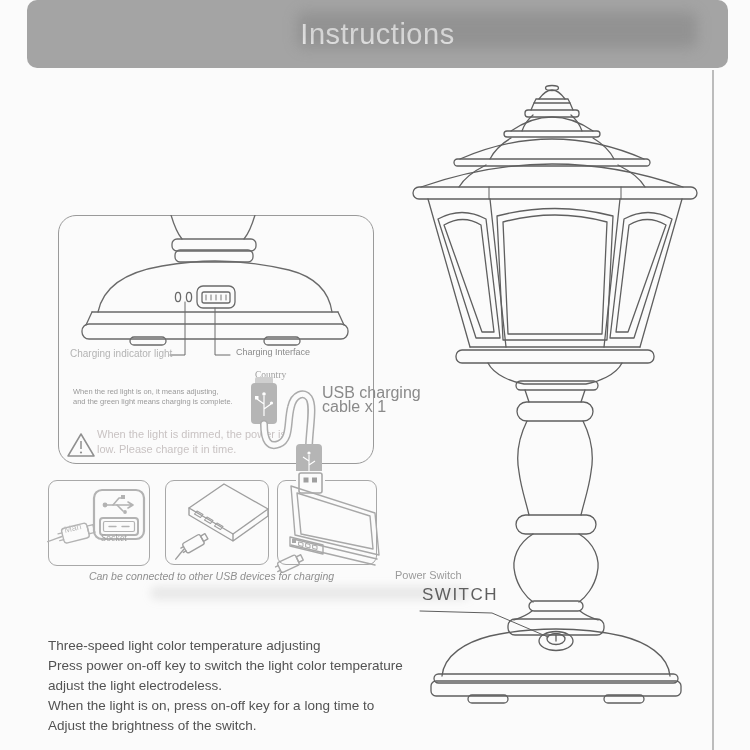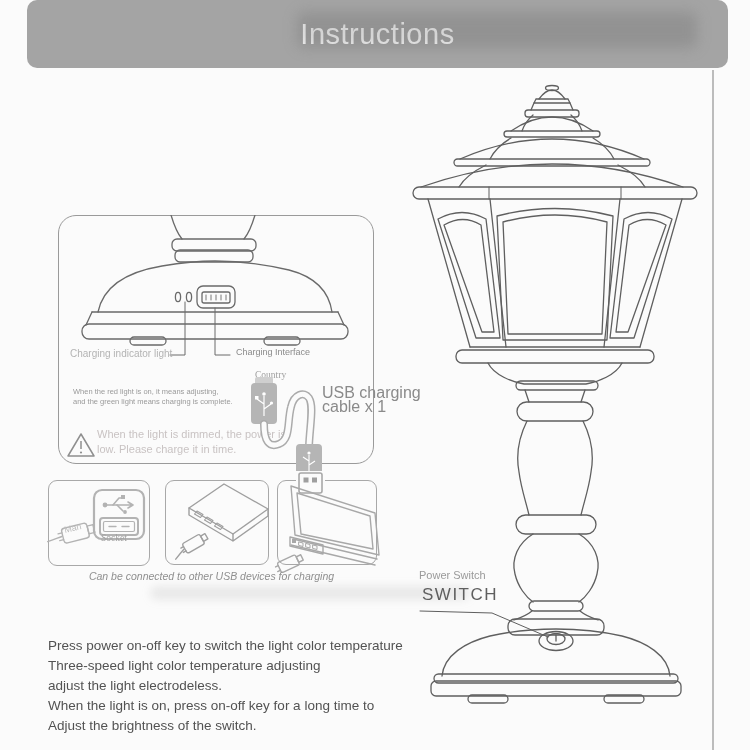--- a/index.html
+++ b/index.html
@@ -29,7 +29,7 @@
   .socket-label{left:101px;top:533px;width:30px;font-size:9.5px;line-height:11px;color:#a0a0a0;word-break:break-all;font-family:Liberation Serif, serif;}
   .caption{left:48px;top:570px;width:327px;text-align:center;font-size:10.5px;color:#8f8f8f;font-style:italic;}
   
-  .power-switch{left:419px;top:569px;font-size:11px;color:#9a9a9a;}
+  .power-switch{left:395px;top:569px;font-size:11px;color:#9a9a9a;}
   .switch-callout{left:422px;top:585px;font-size:17px;letter-spacing:1.5px;color:#5f5f5f;}
   
   .footer{left:48px;top:636px;font-size:13.5px;line-height:20px;color:#525252;}

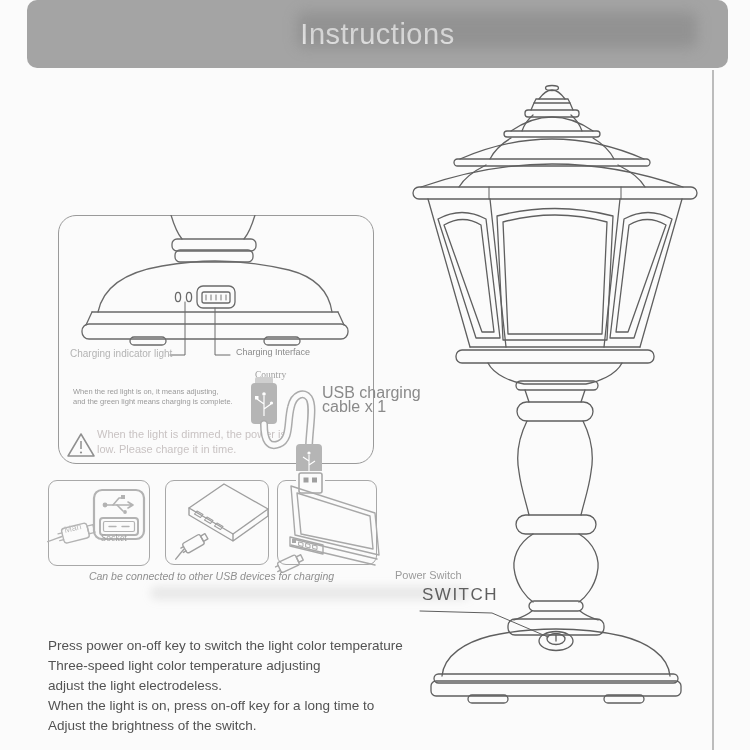--- a/index.html
+++ b/index.html
@@ -254,8 +254,8 @@
   <span class="abs switch-callout">SWITCH</span>
 
   <div class="abs footer">
+    <div>Three-speed light color temperature adjusting</div>
     <div>Press power on-off key to switch the light color temperature</div>
-    <div>Three-speed light color temperature adjusting</div>
     <div>adjust the light electrodeless.</div>
     <div>When the light is on, press on-off key for a long time to</div>
     <div>Adjust the brightness of the switch.</div>

